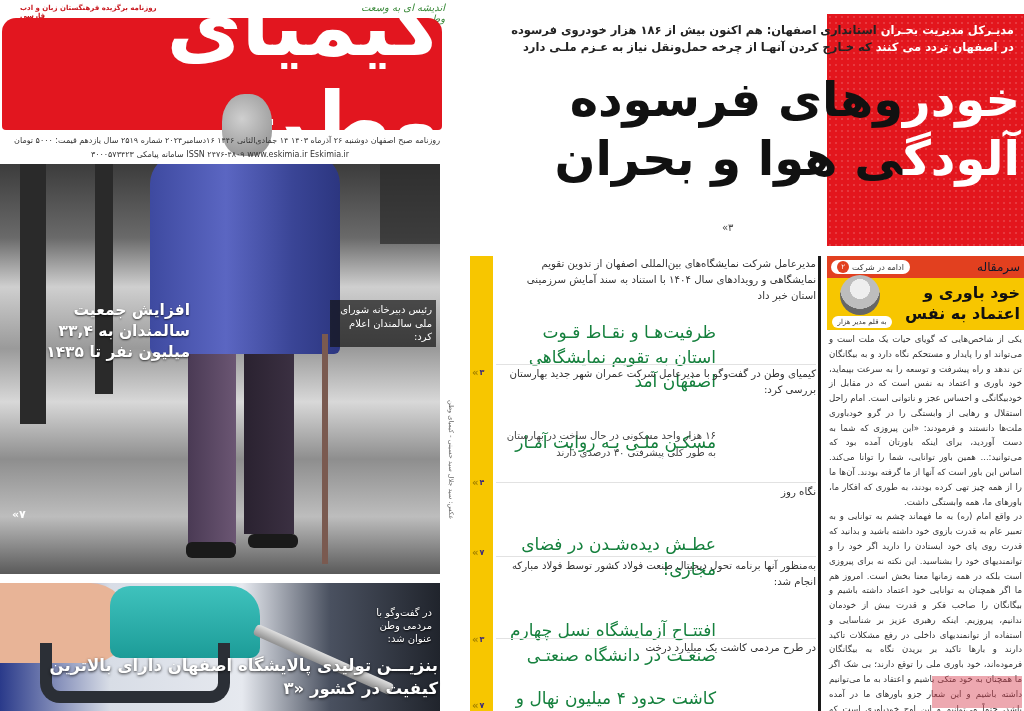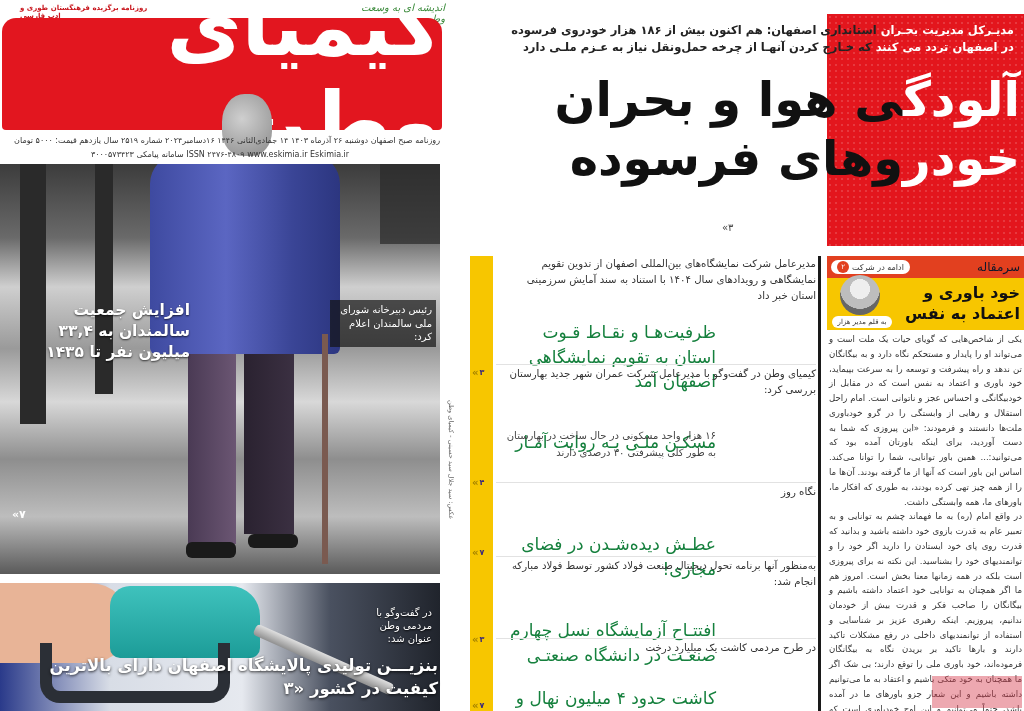--- a/index.html
+++ b/index.html
@@ -129,7 +129,7 @@
 </head>
 <body>
 
-<div class="abs" id="masthead-tagline">روزنامه برگزیده فرهنگستان طوری و ادب فارسی</div>
+<div class="abs" id="masthead-tagline">روزنامه برگزیده فرهنگستان زبان و ادب فارسی</div>
 <div class="abs" id="masthead-slogan">اندیشه ای به وسعت وطن</div>
 <div class="abs" id="masthead-logo">کیمیای وطن</div>
 

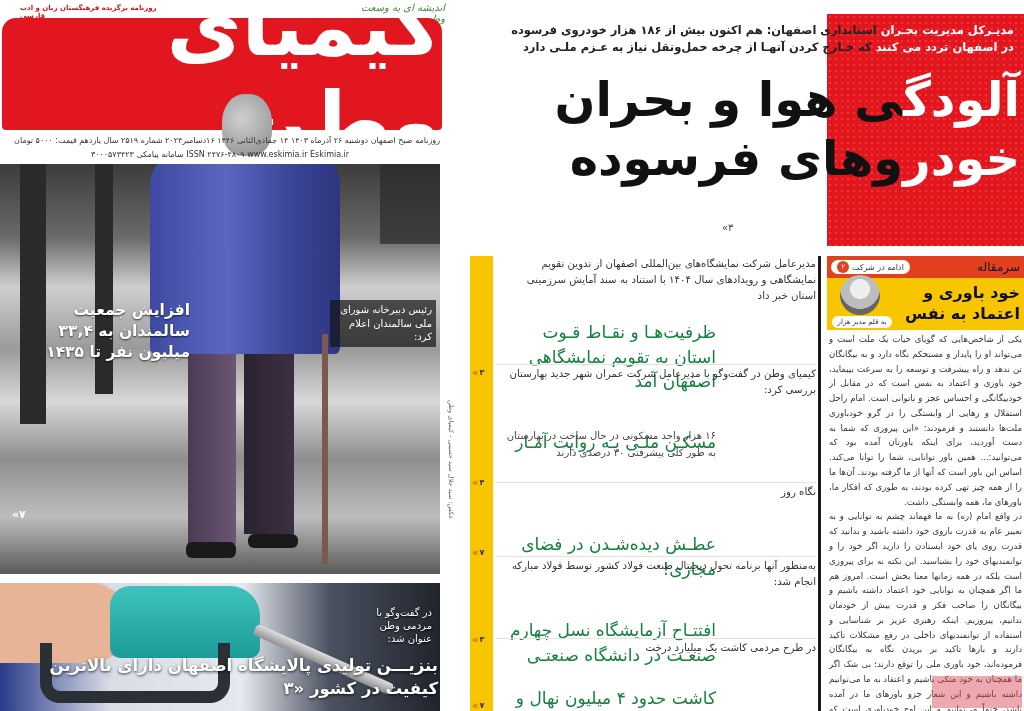--- a/index.html
+++ b/index.html
@@ -169,8 +169,8 @@
   <div><span class="red-part">در اصفهان تردد می کنند</span><span> که خـارج کردن آنهـا از چرخه حمل‌ونقل نیاز به عـزم ملـی دارد</span></div>
 </div>
 <div class="abs" id="lead-headline">
+  <div><span class="white-part">خودر</span><span>وهای فرسوده</span></div>
   <div><span class="white-part">آلودگ</span><span>ی هوا و بحران</span></div>
-  <div><span class="white-part">خودر</span><span>وهای فرسوده</span></div>
 </div>
 <div class="abs" id="lead-pageref">«۳</div>
 

